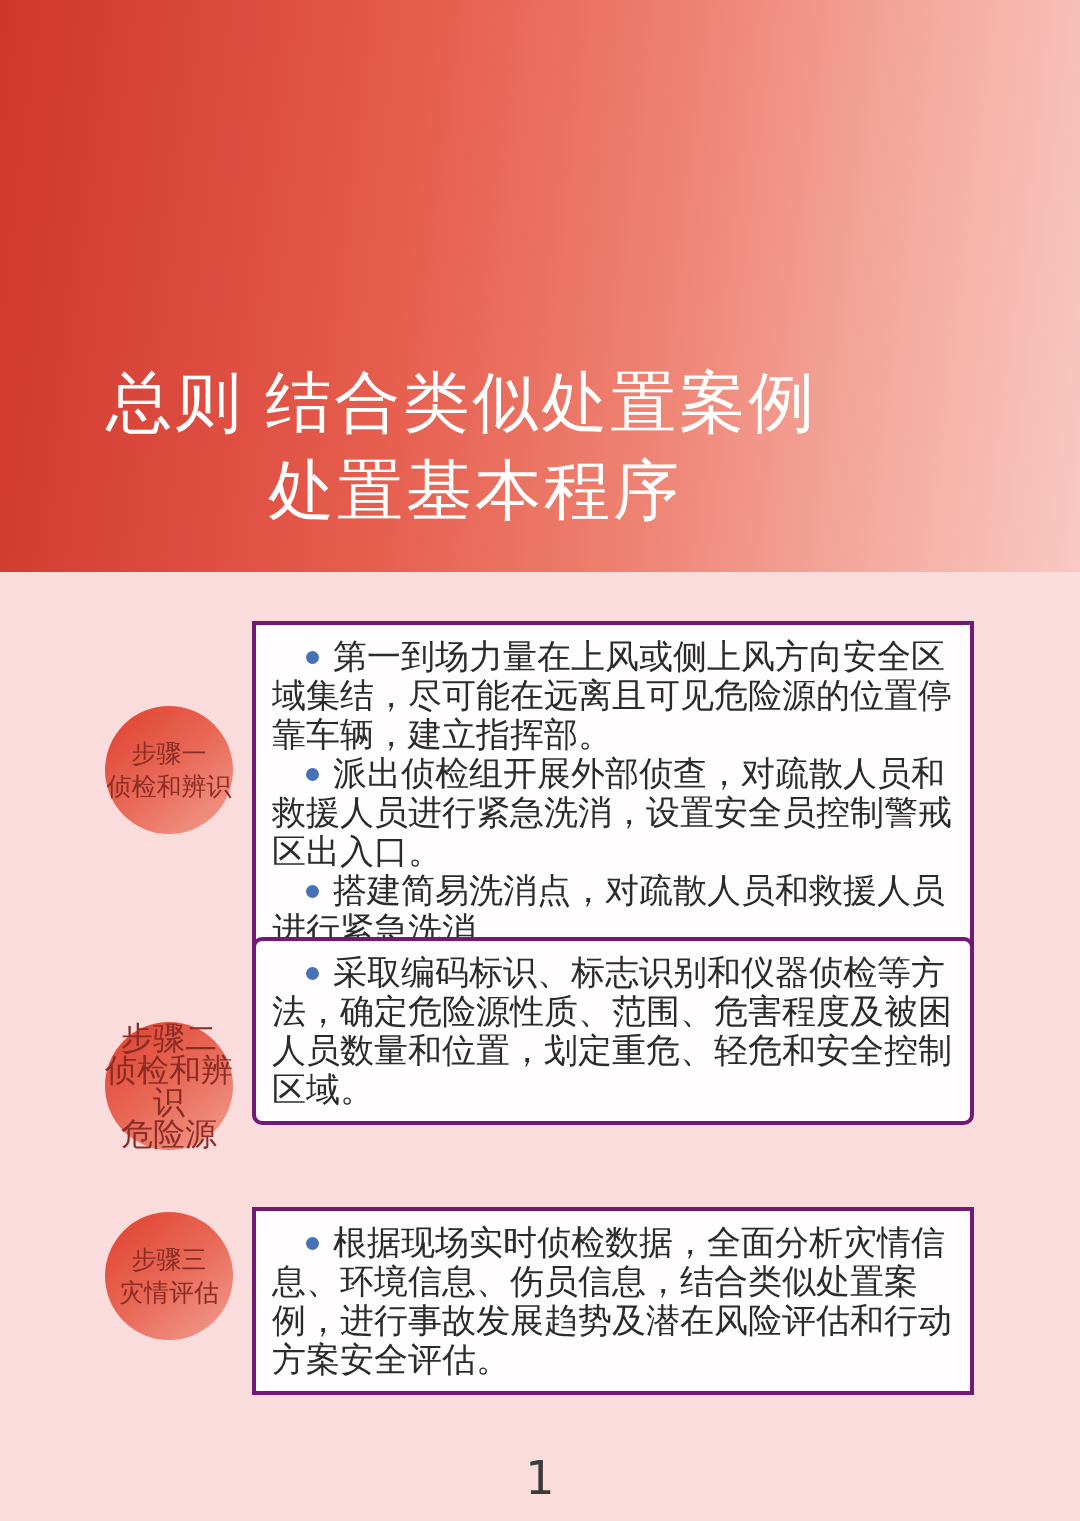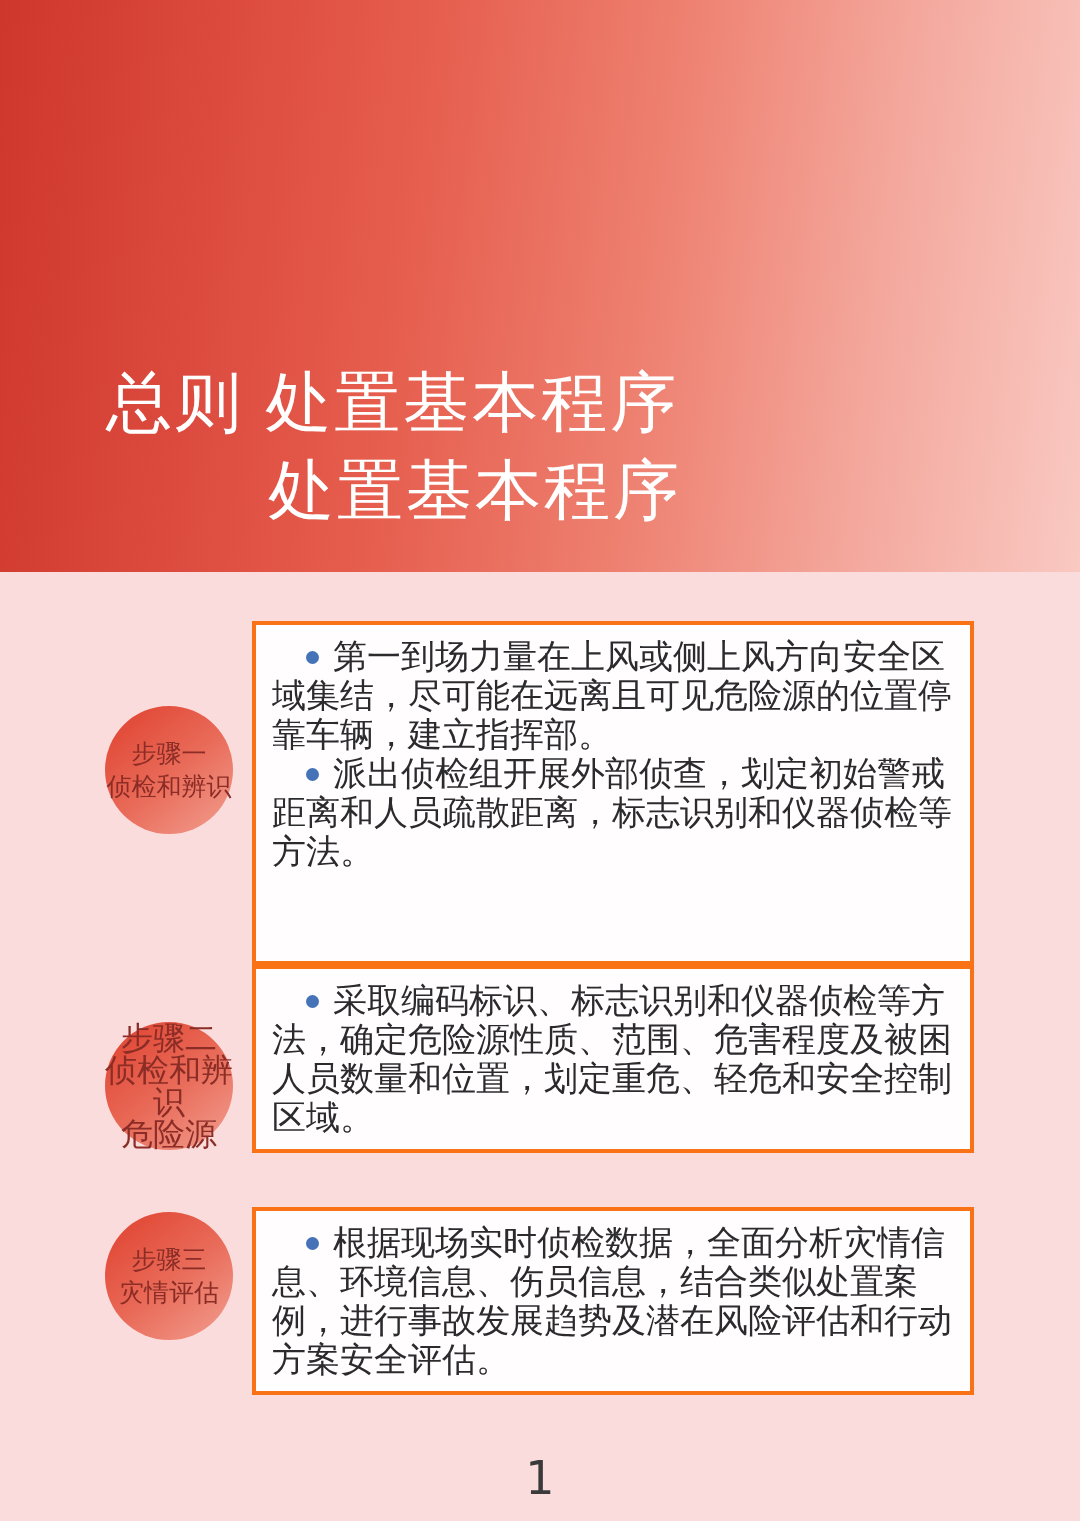--- a/index.html
+++ b/index.html
@@ -64,7 +64,7 @@
 
   <header class="banner">
     <div class="title">
-      <div class="t1">总则 处置基本程序</div>
+      <div class="t1">总则 结合类似处置案例</div>
       <div class="t2">处置基本程序</div>
     </div>
   </header>

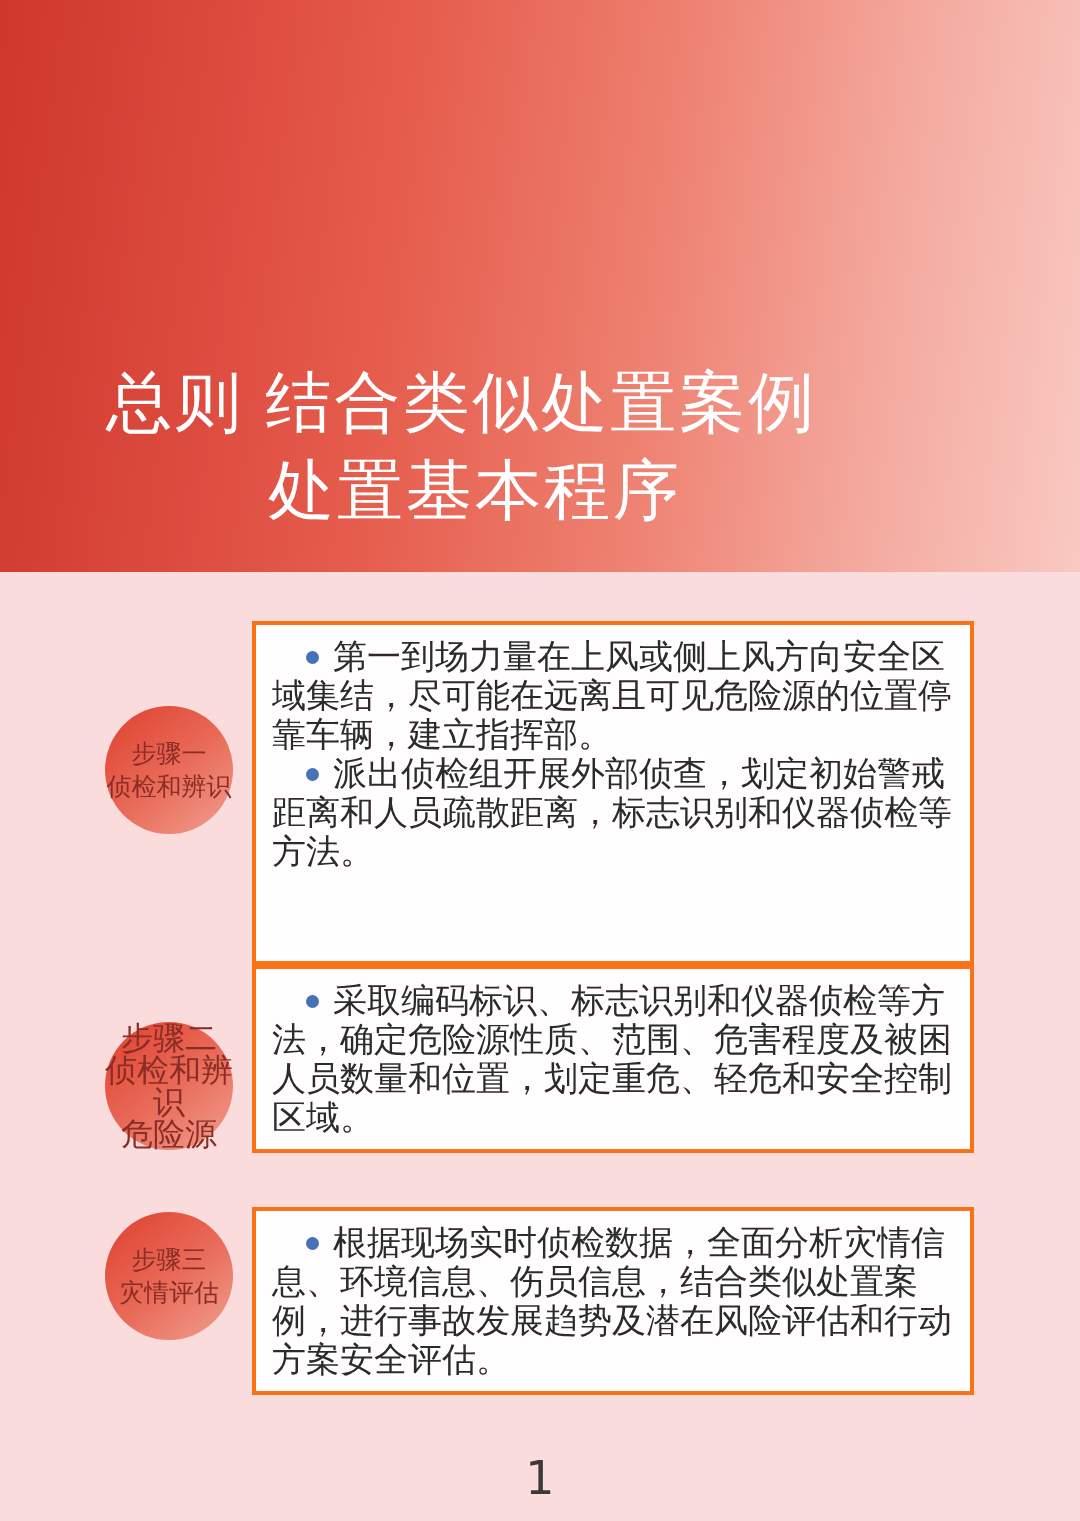--- a/index.html
+++ b/index.html
@@ -35,7 +35,7 @@
 
   .box {
     position:absolute; left:252px; width:722px; box-sizing:border-box;
-    background:#fffdfd; border:4px solid #f97316;
+    background:#fffdfd; border:4px solid #701a75;
     padding:12px 16px;
     color:#2b2b2e; font-size:34px; line-height:39px;
     text-align:left;

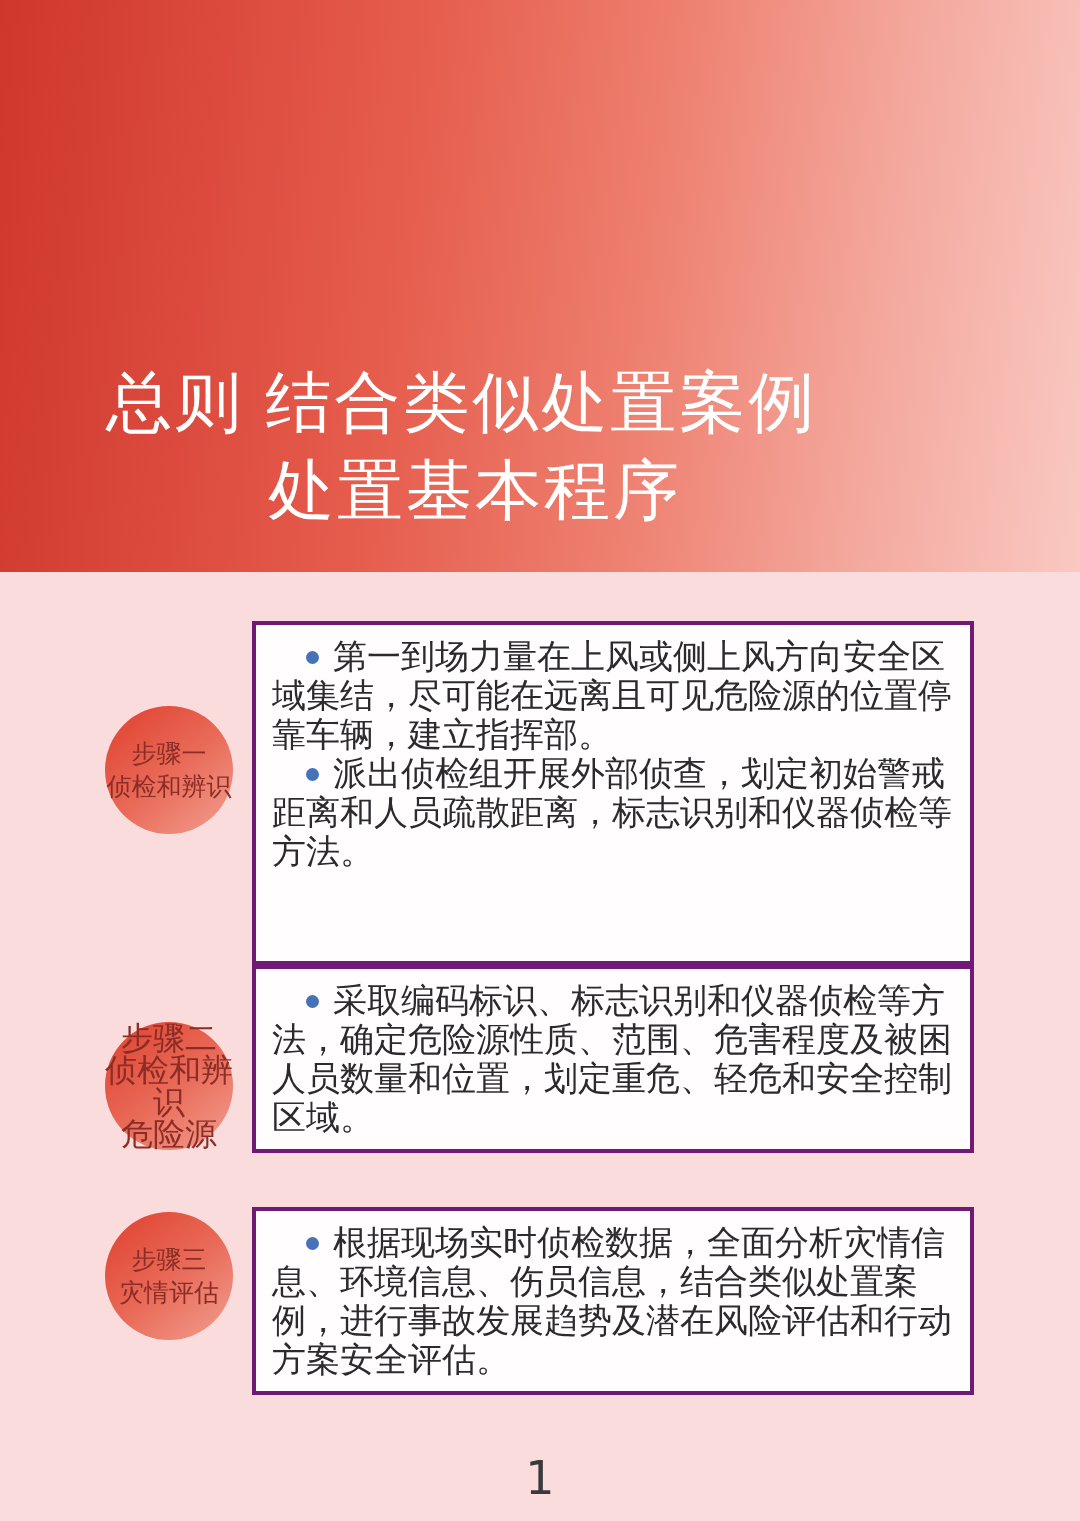--- a/index.html
+++ b/index.html
@@ -76,7 +76,7 @@
 
   <div class="box b1">
     <p class="bullet-p"><span class="dot"></span><span>第一到场力量在上风或侧上风方向安全区域集结，尽可能在远离且可见危险源的位置停靠车辆，建立指挥部。</span></p>
-    <p class="bullet-p"><span class="dot"></span><span>派出侦检组开展外部侦查，划定初始警戒距离和人员疏散距离，标志识别和仪器侦检等方法。</span></p>
+    <p class="bullet-p"><span class="dot"></span><span>派出侦检组开展外部侦查，对疏散人员和救援人员进行紧急洗消，设置安全员控制警戒区出入口。</span></p>
   </div>
 
   <div class="circle c2">

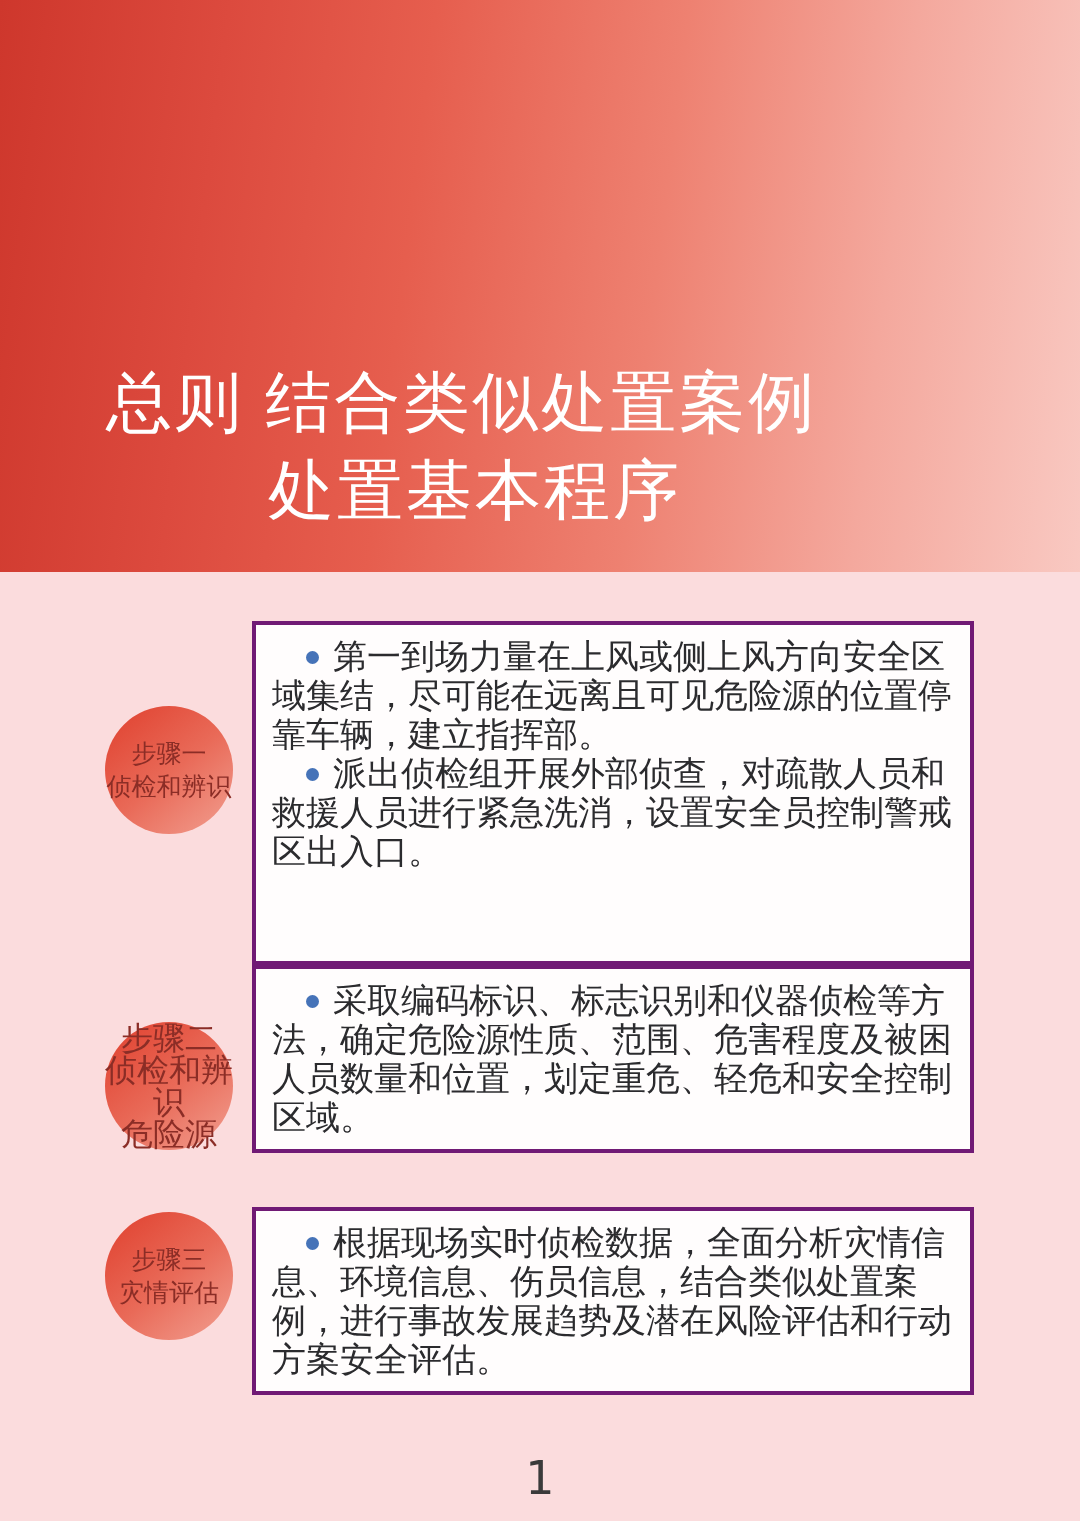--- a/index.html
+++ b/index.html
@@ -77,6 +77,7 @@
   <div class="box b1">
     <p class="bullet-p"><span class="dot"></span><span>第一到场力量在上风或侧上风方向安全区域集结，尽可能在远离且可见危险源的位置停靠车辆，建立指挥部。</span></p>
     <p class="bullet-p"><span class="dot"></span><span>派出侦检组开展外部侦查，对疏散人员和救援人员进行紧急洗消，设置安全员控制警戒区出入口。</span></p>
+    <p class="bullet-p"><span class="dot"></span><span>搭建简易洗消点，对疏散人员和救援人员进行紧急洗消。</span></p>
   </div>
 
   <div class="circle c2">

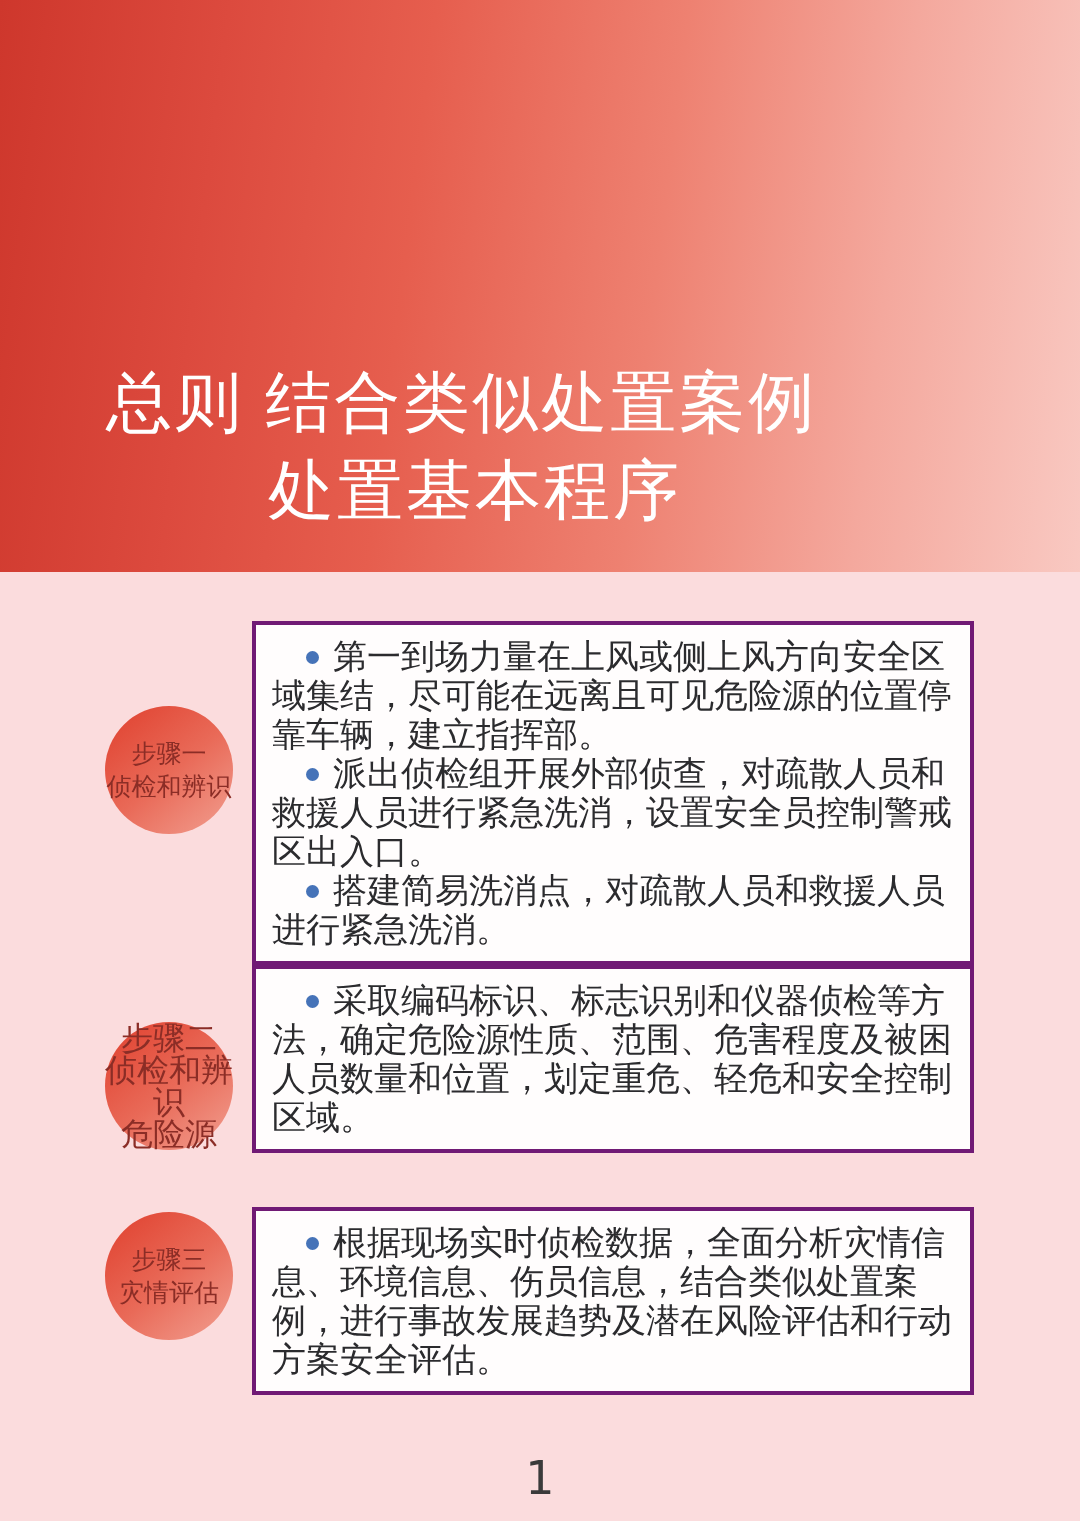--- a/index.html
+++ b/index.html
@@ -41,7 +41,7 @@
     text-align:left;
   }
   .b1 { top:621px; min-height:344px; }
-  .b2 { top:965px; min-height:184px; }
+  .b2 { top:937px; min-height:184px;border-radius:10px; }
   .b3 { top:1207px; min-height:180px; }
 
   .box p { margin:0; text-indent:34px; }

